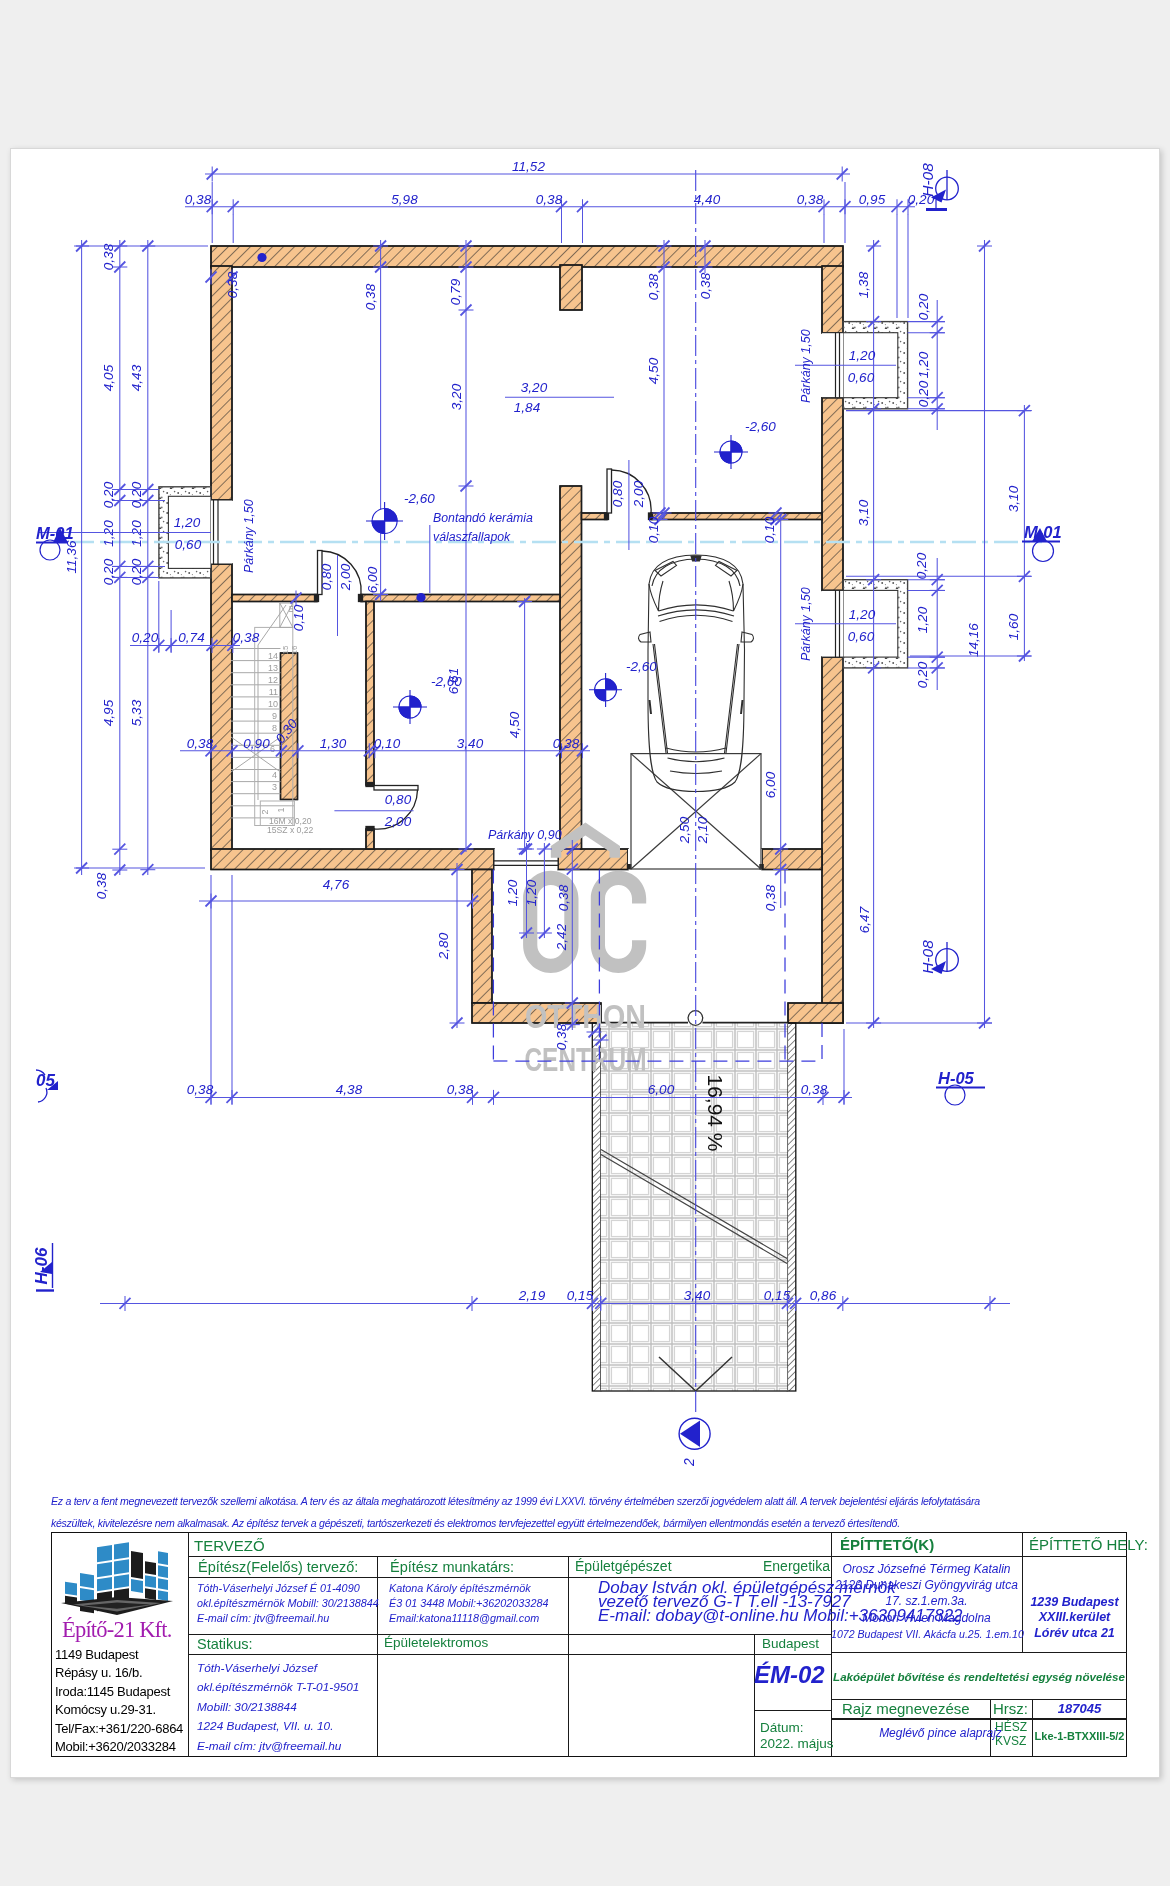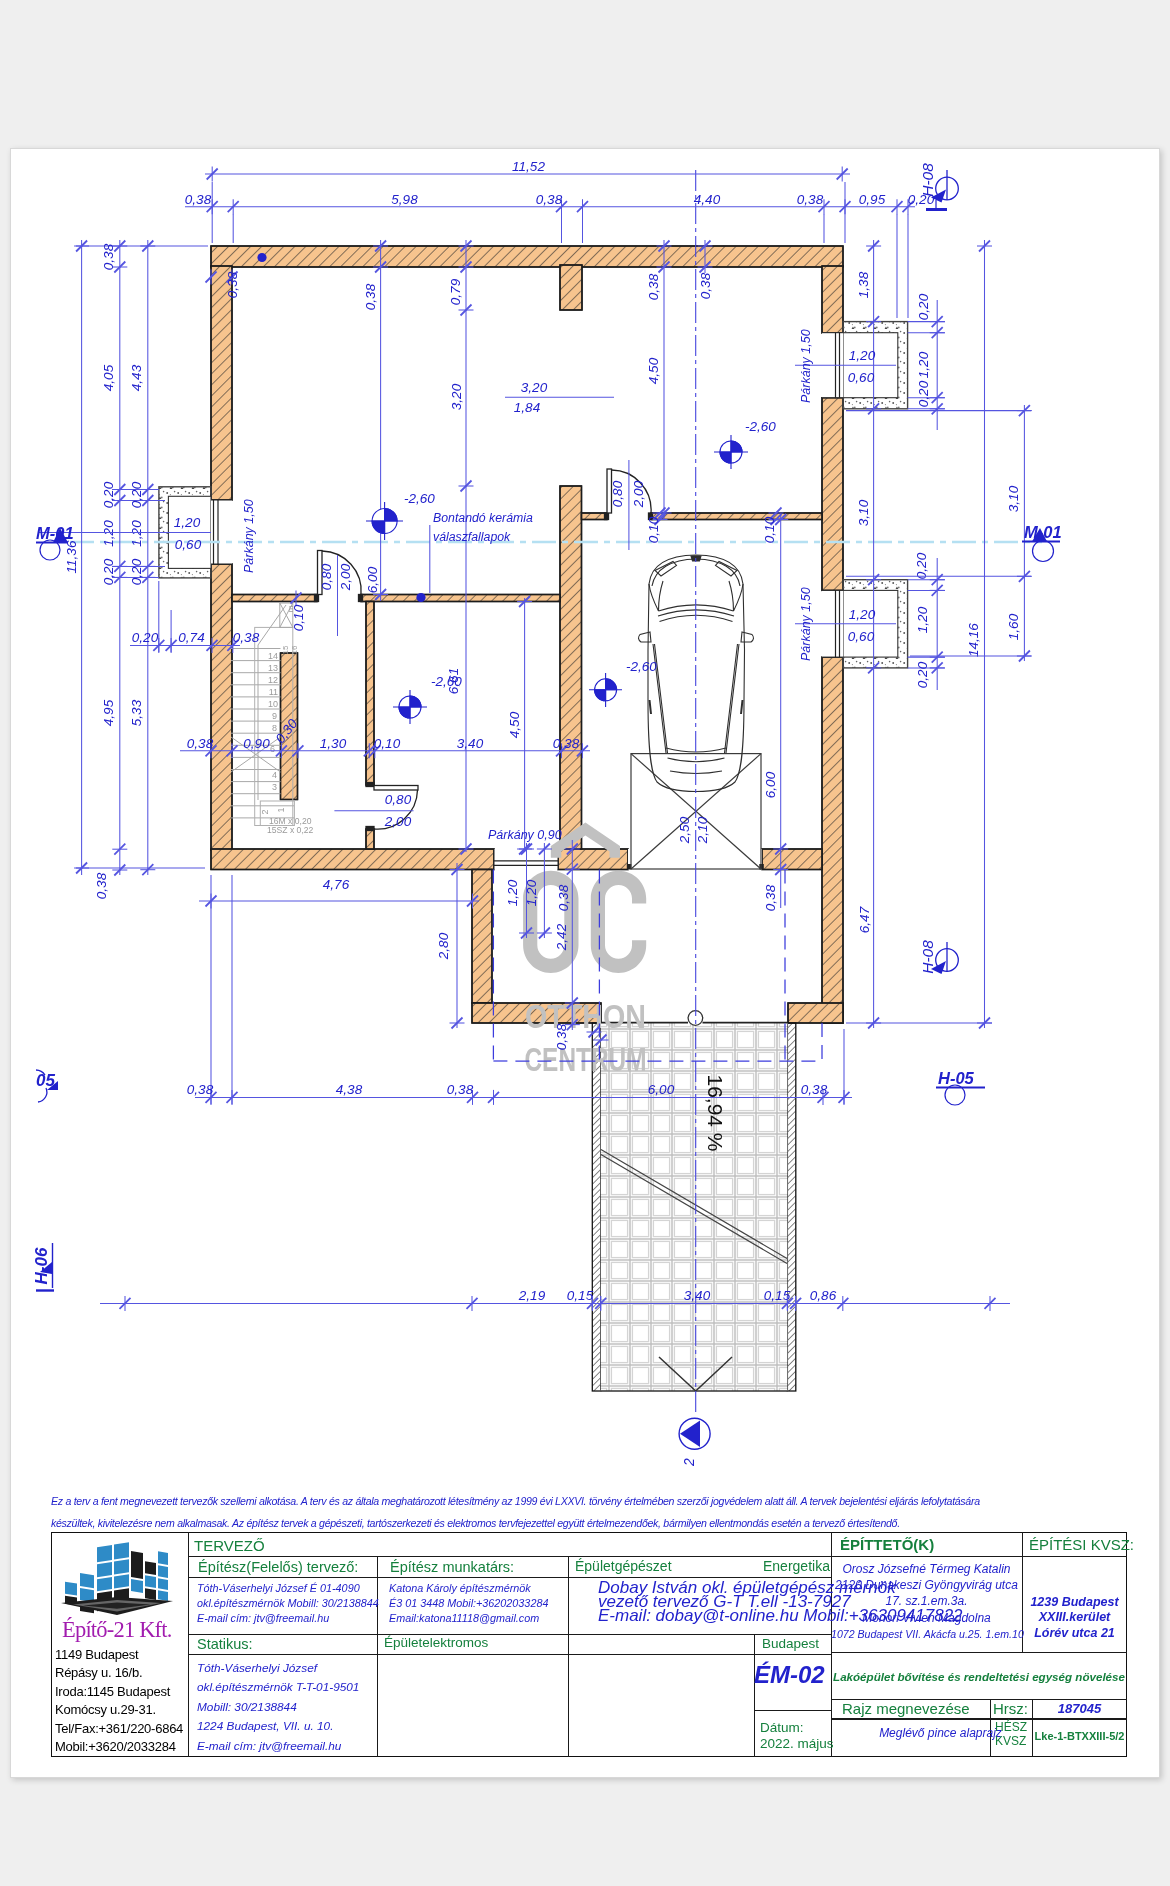--- a/index.html
+++ b/index.html
@@ -936,7 +936,7 @@
 
 <div class="tb" style="left:194px;top:1537px;font-size:15px;">TERVEZŐ</div>
 <div class="tb" style="left:840px;top:1536px;font-size:15px;font-weight:bold;">ÉPÍTTETŐ(K)</div>
-<div class="tb" style="left:1029px;top:1536px;font-size:15px;">ÉPÍTÉSI KVSZ:</div>
+<div class="tb" style="left:1029px;top:1536px;font-size:15px;">ÉPÍTTETŐ HELY:</div>
 
 <div class="tb" style="left:198px;top:1559px;font-size:14.5px;">Építész(Felelős) tervező:</div>
 <div class="tb" style="left:390px;top:1559px;font-size:14.5px;">Építész munkatárs:</div>

